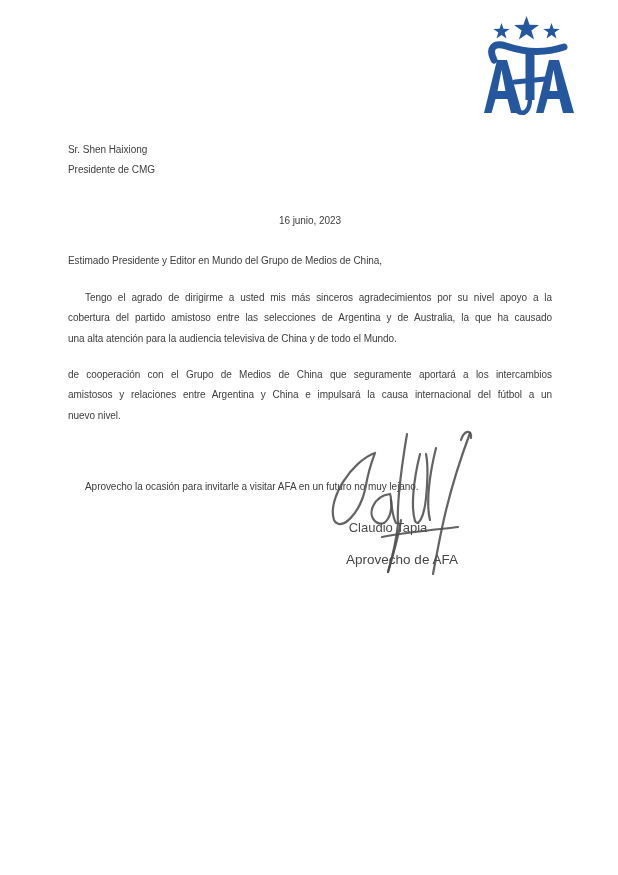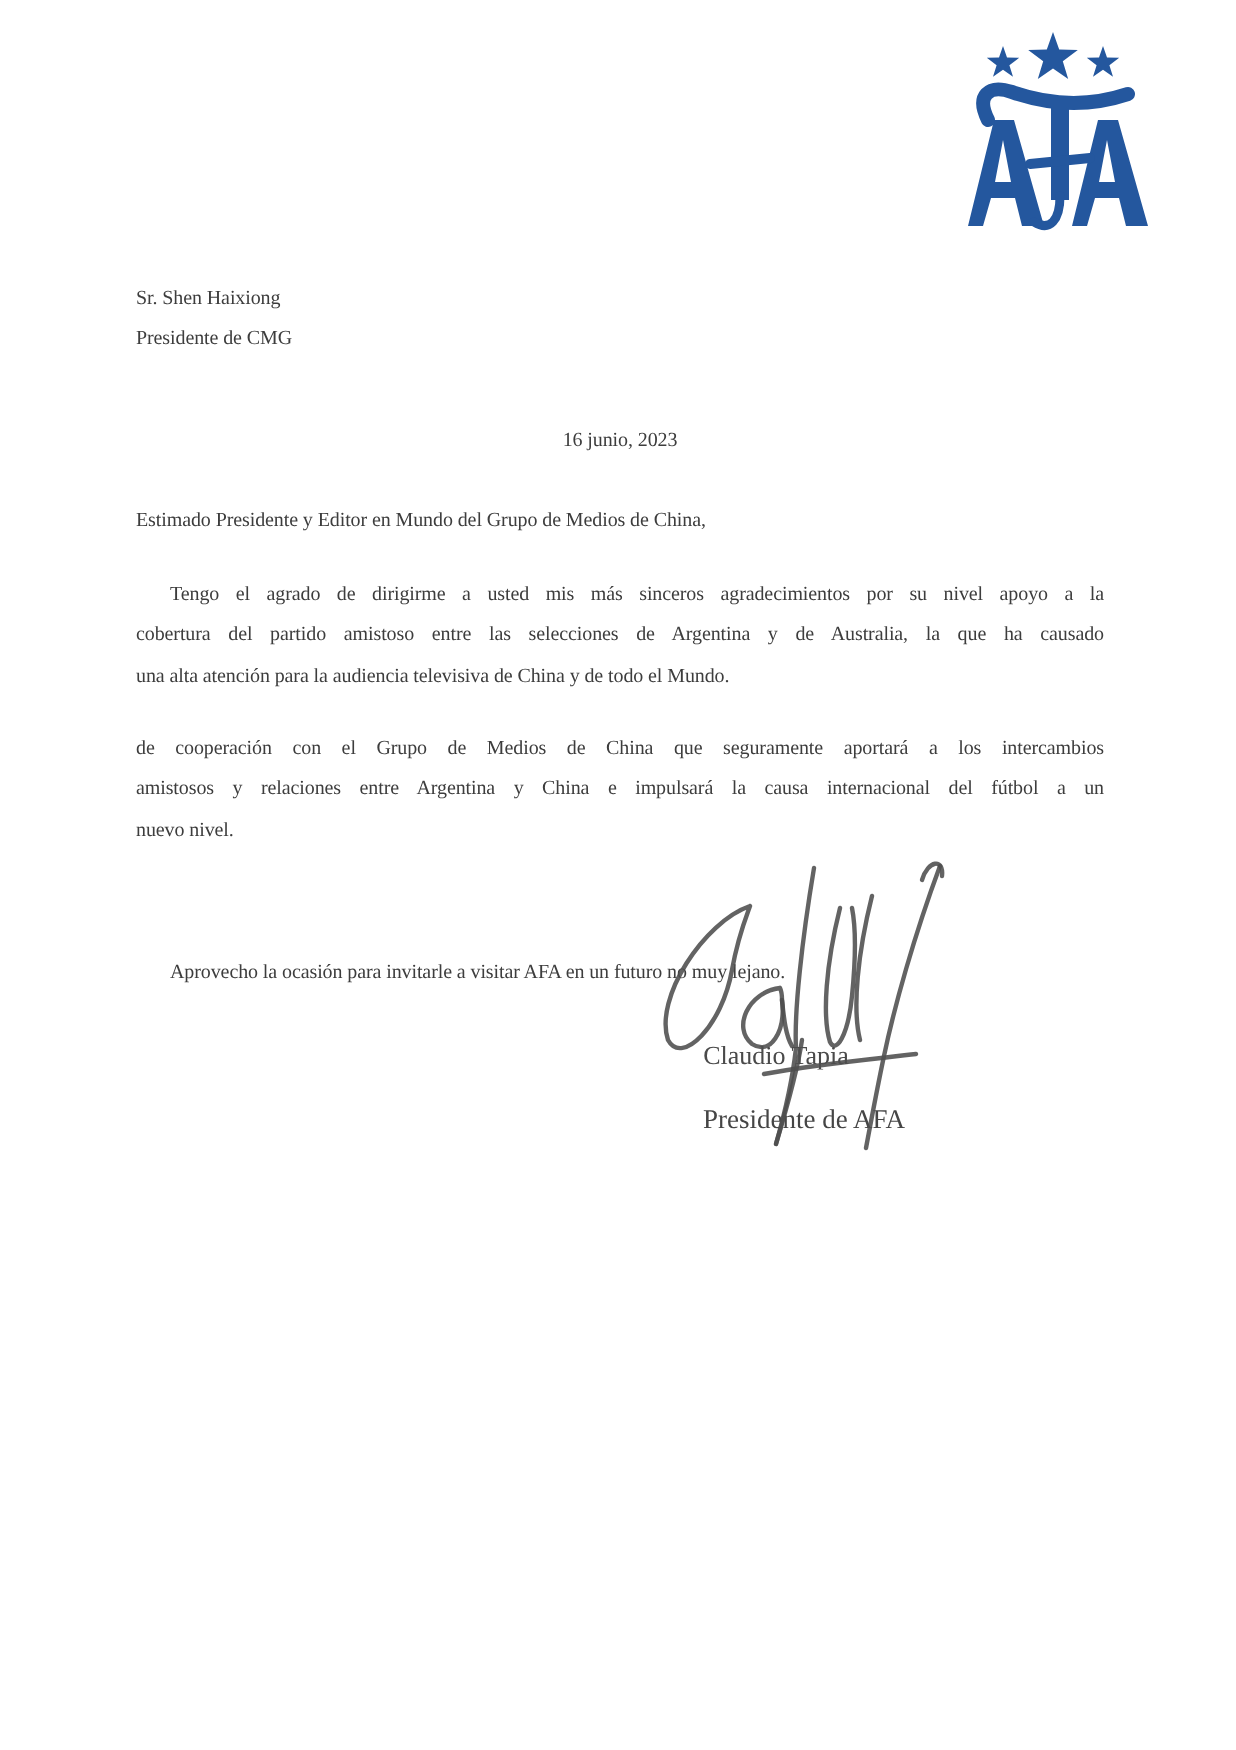--- a/index.html
+++ b/index.html
@@ -7,7 +7,7 @@
     position:relative; width:618px; height:875px; overflow:hidden;
     background: var(--page_bg, #ffffff);
     border-bottom: 1px solid #e3e3e3;
-    font-family: Liberation Serif, serif;
+    font-family: Liberation Sans, sans-serif;
     color: var(--text_ink, #3d3d3d);
   }
   .block {

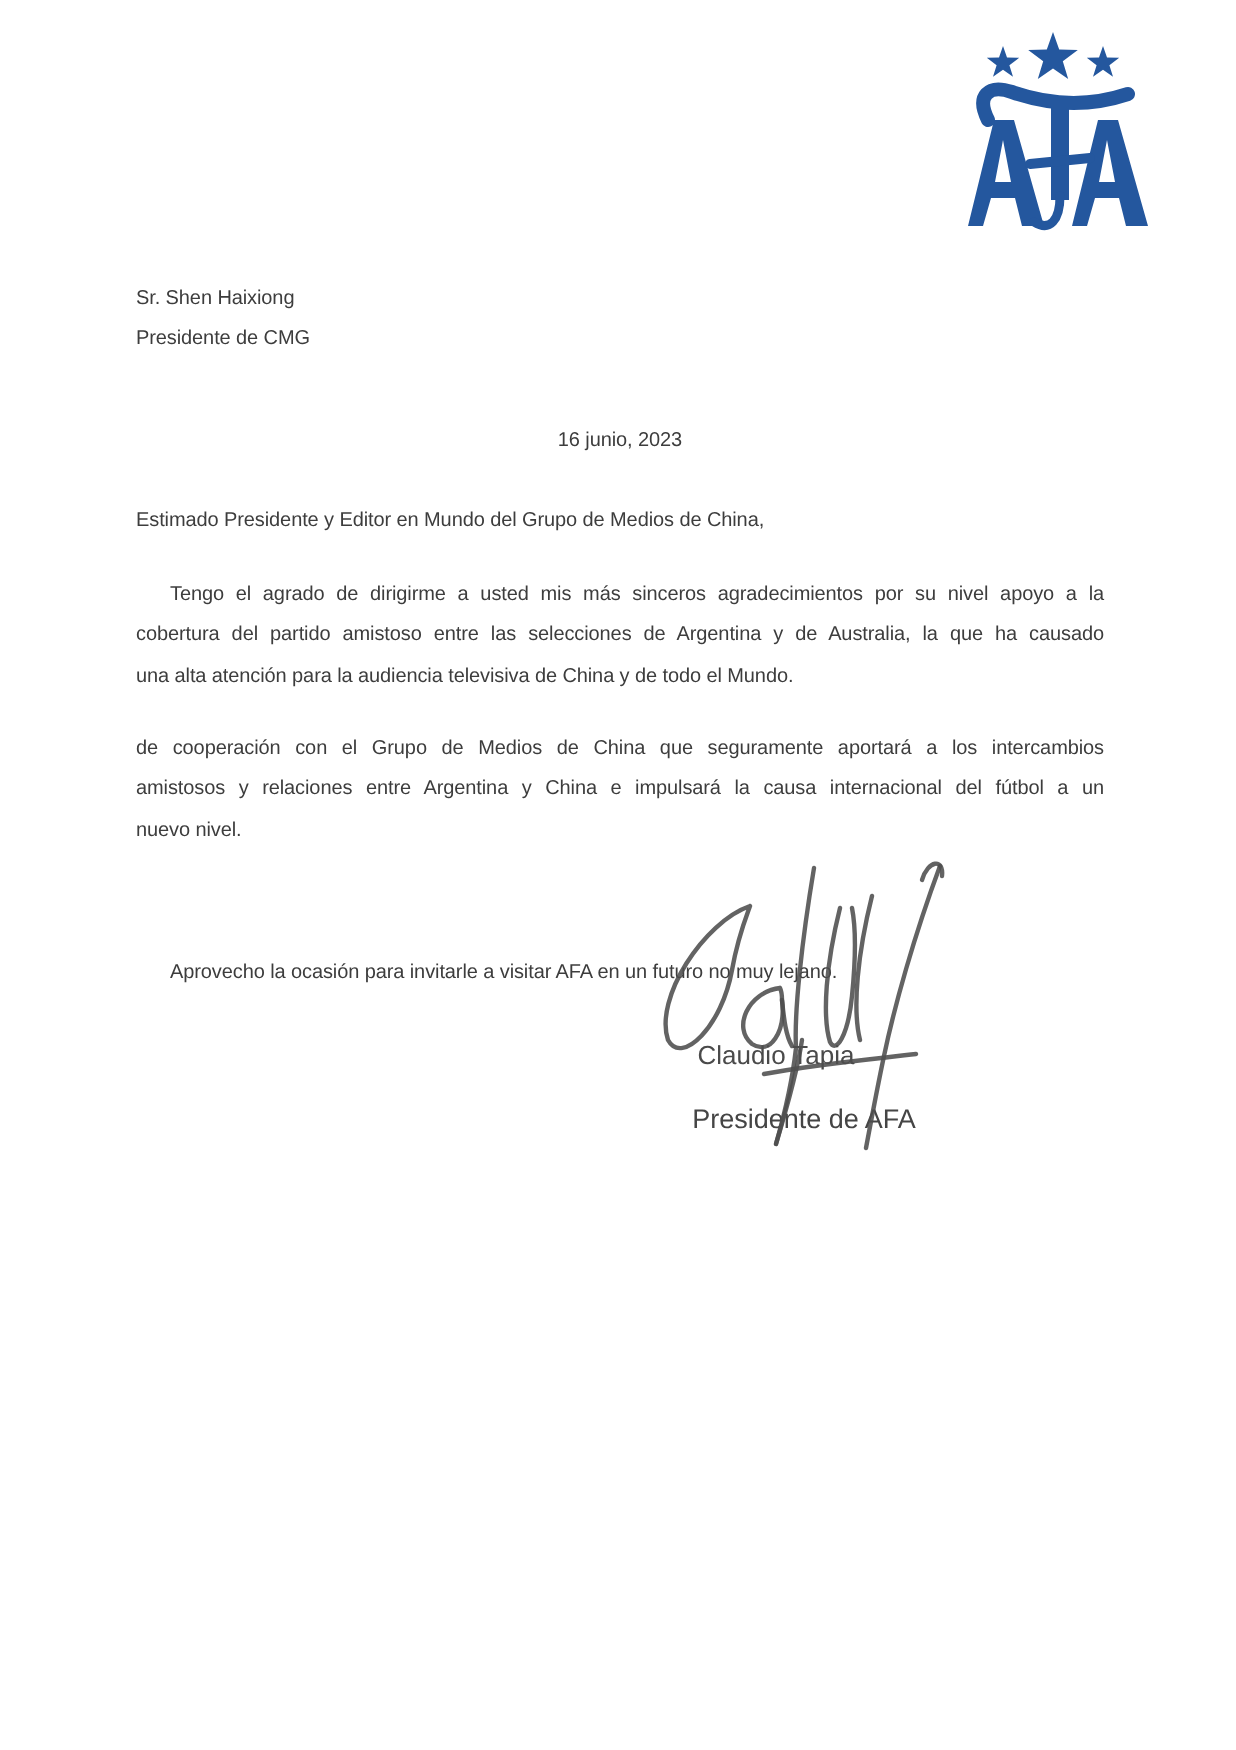--- a/index.html
+++ b/index.html
@@ -91,7 +91,7 @@
   </div>
 
   <div class="sig-name">Claudio Tapia</div>
-  <div class="sig-title">Presidente de AFA</div>
+  <div class="sig-title">Aprovecho de AFA</div>
 
   <svg class="signature" viewBox="0 0 190 160">
     <path d="M75,27 C52,35 27,73 34,94 C41,107 61,87 66,59 C69,42 74,30 75,27"></path>

